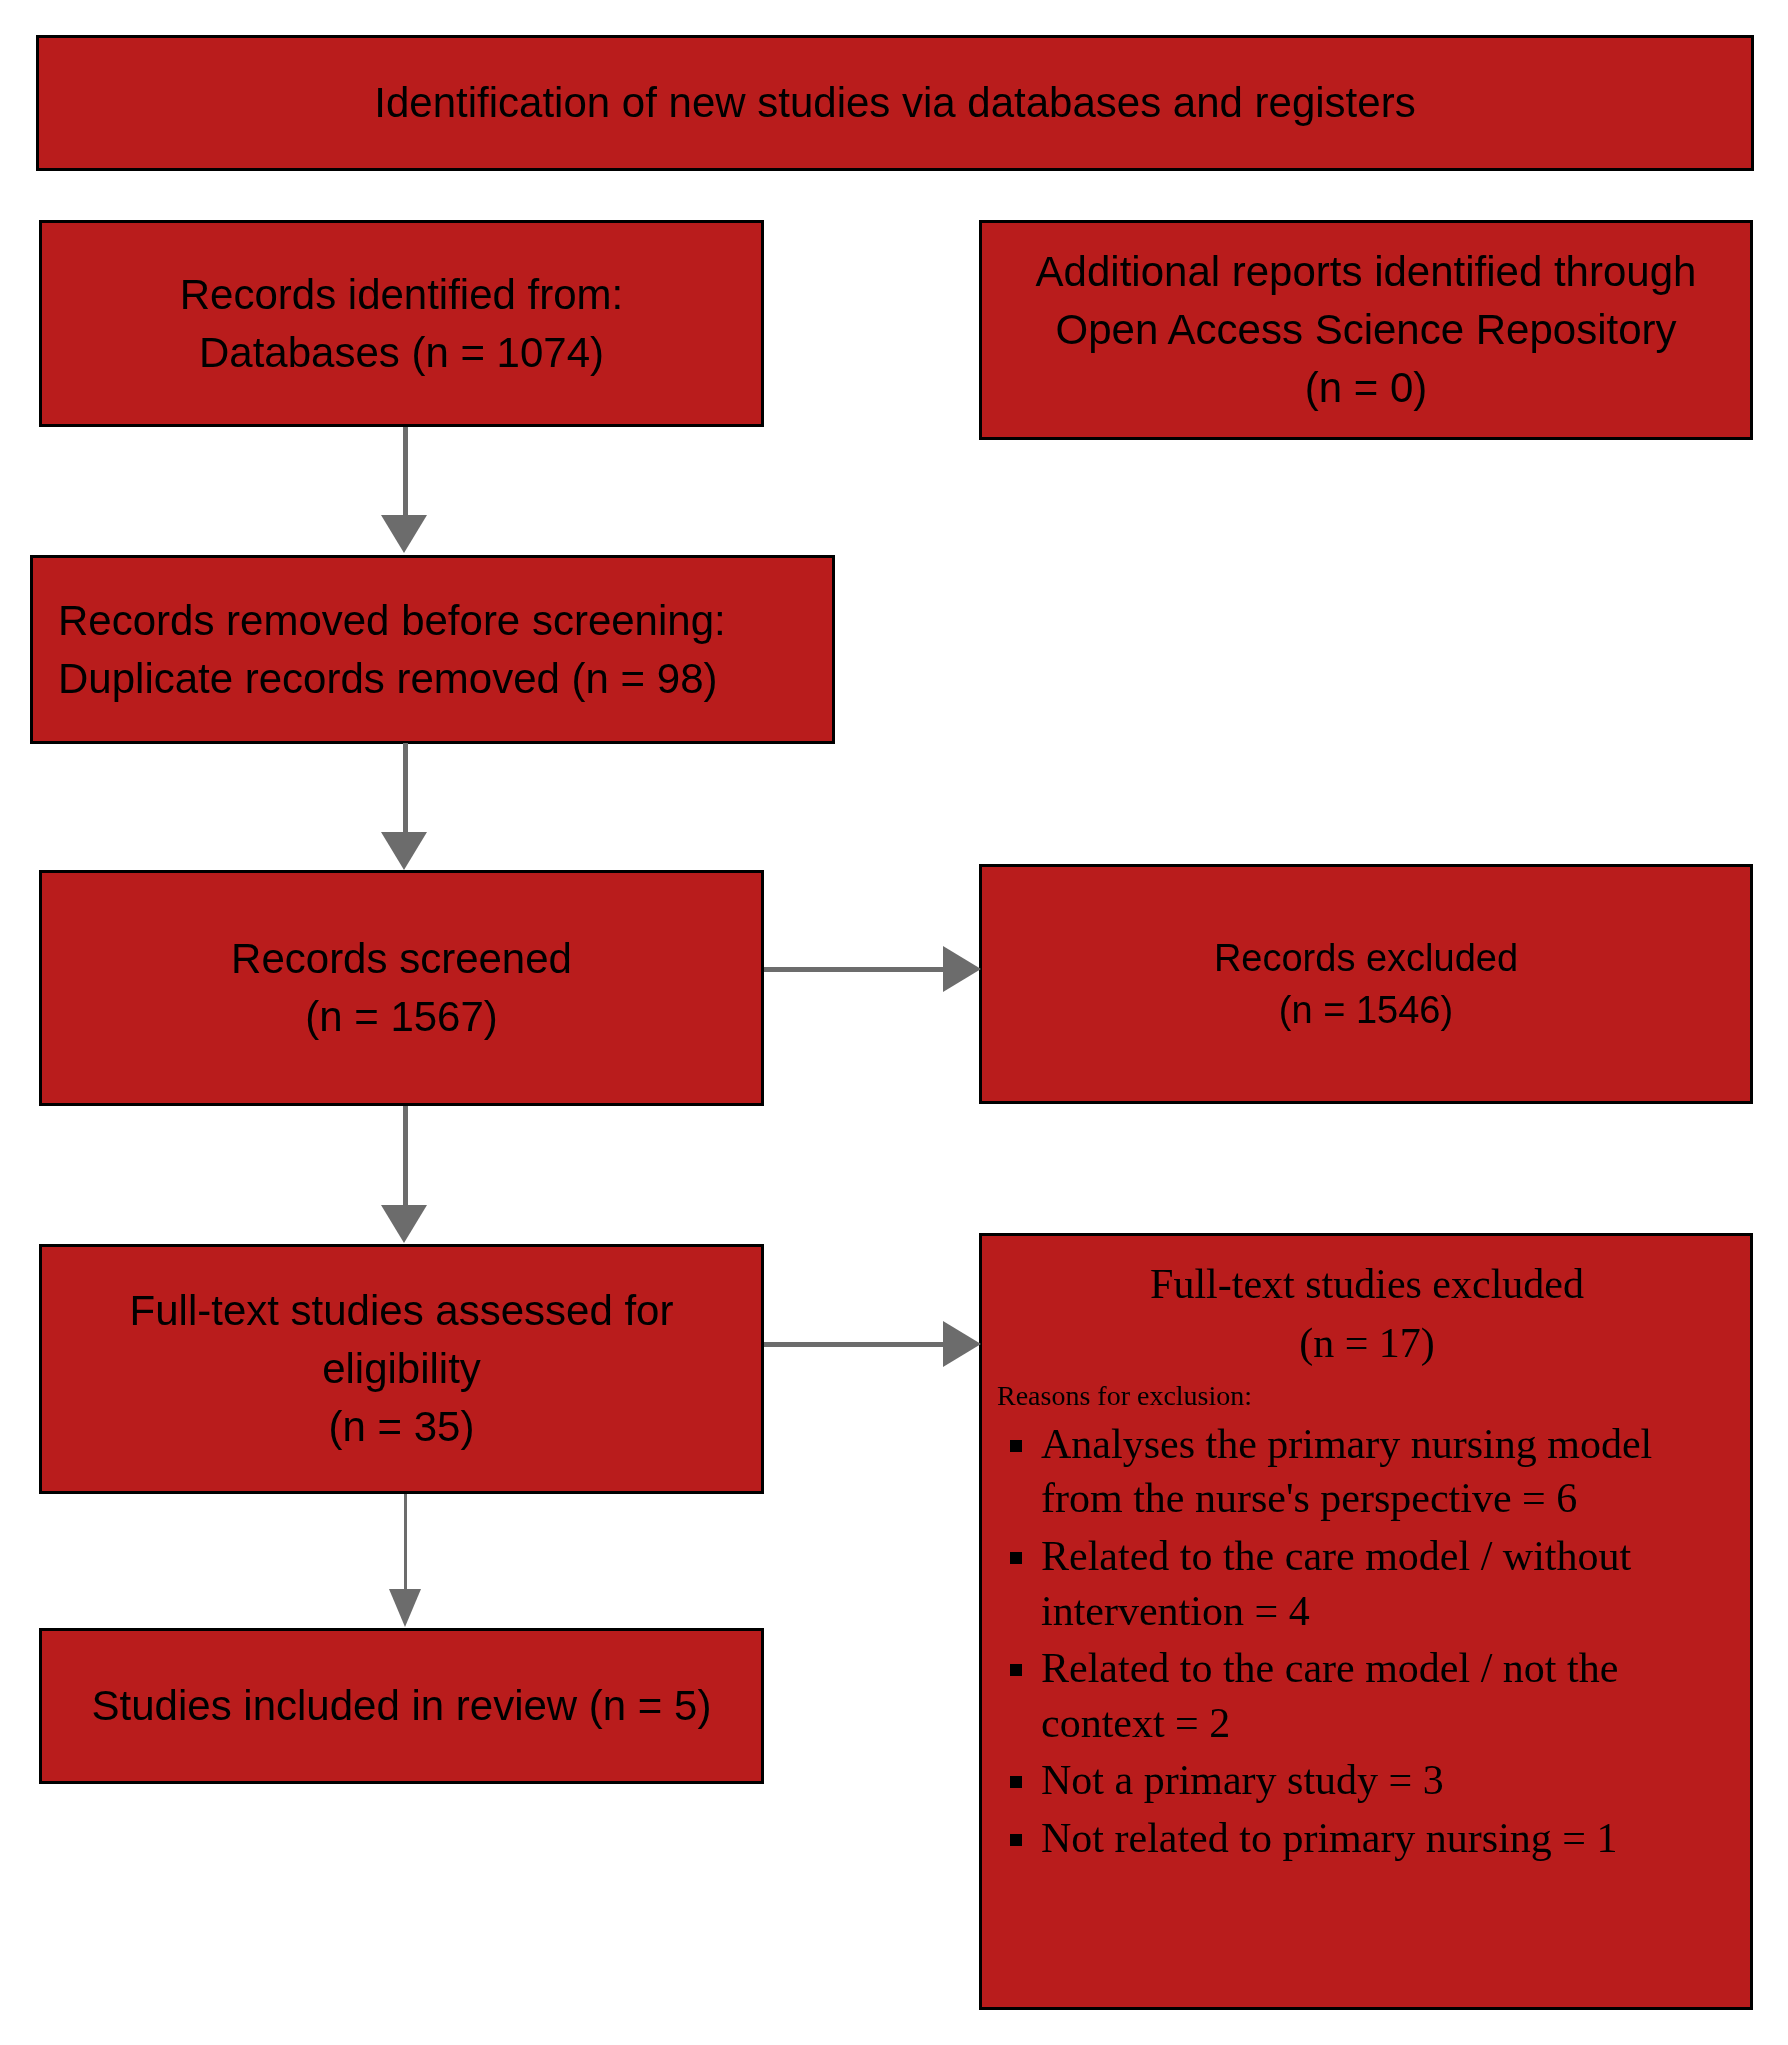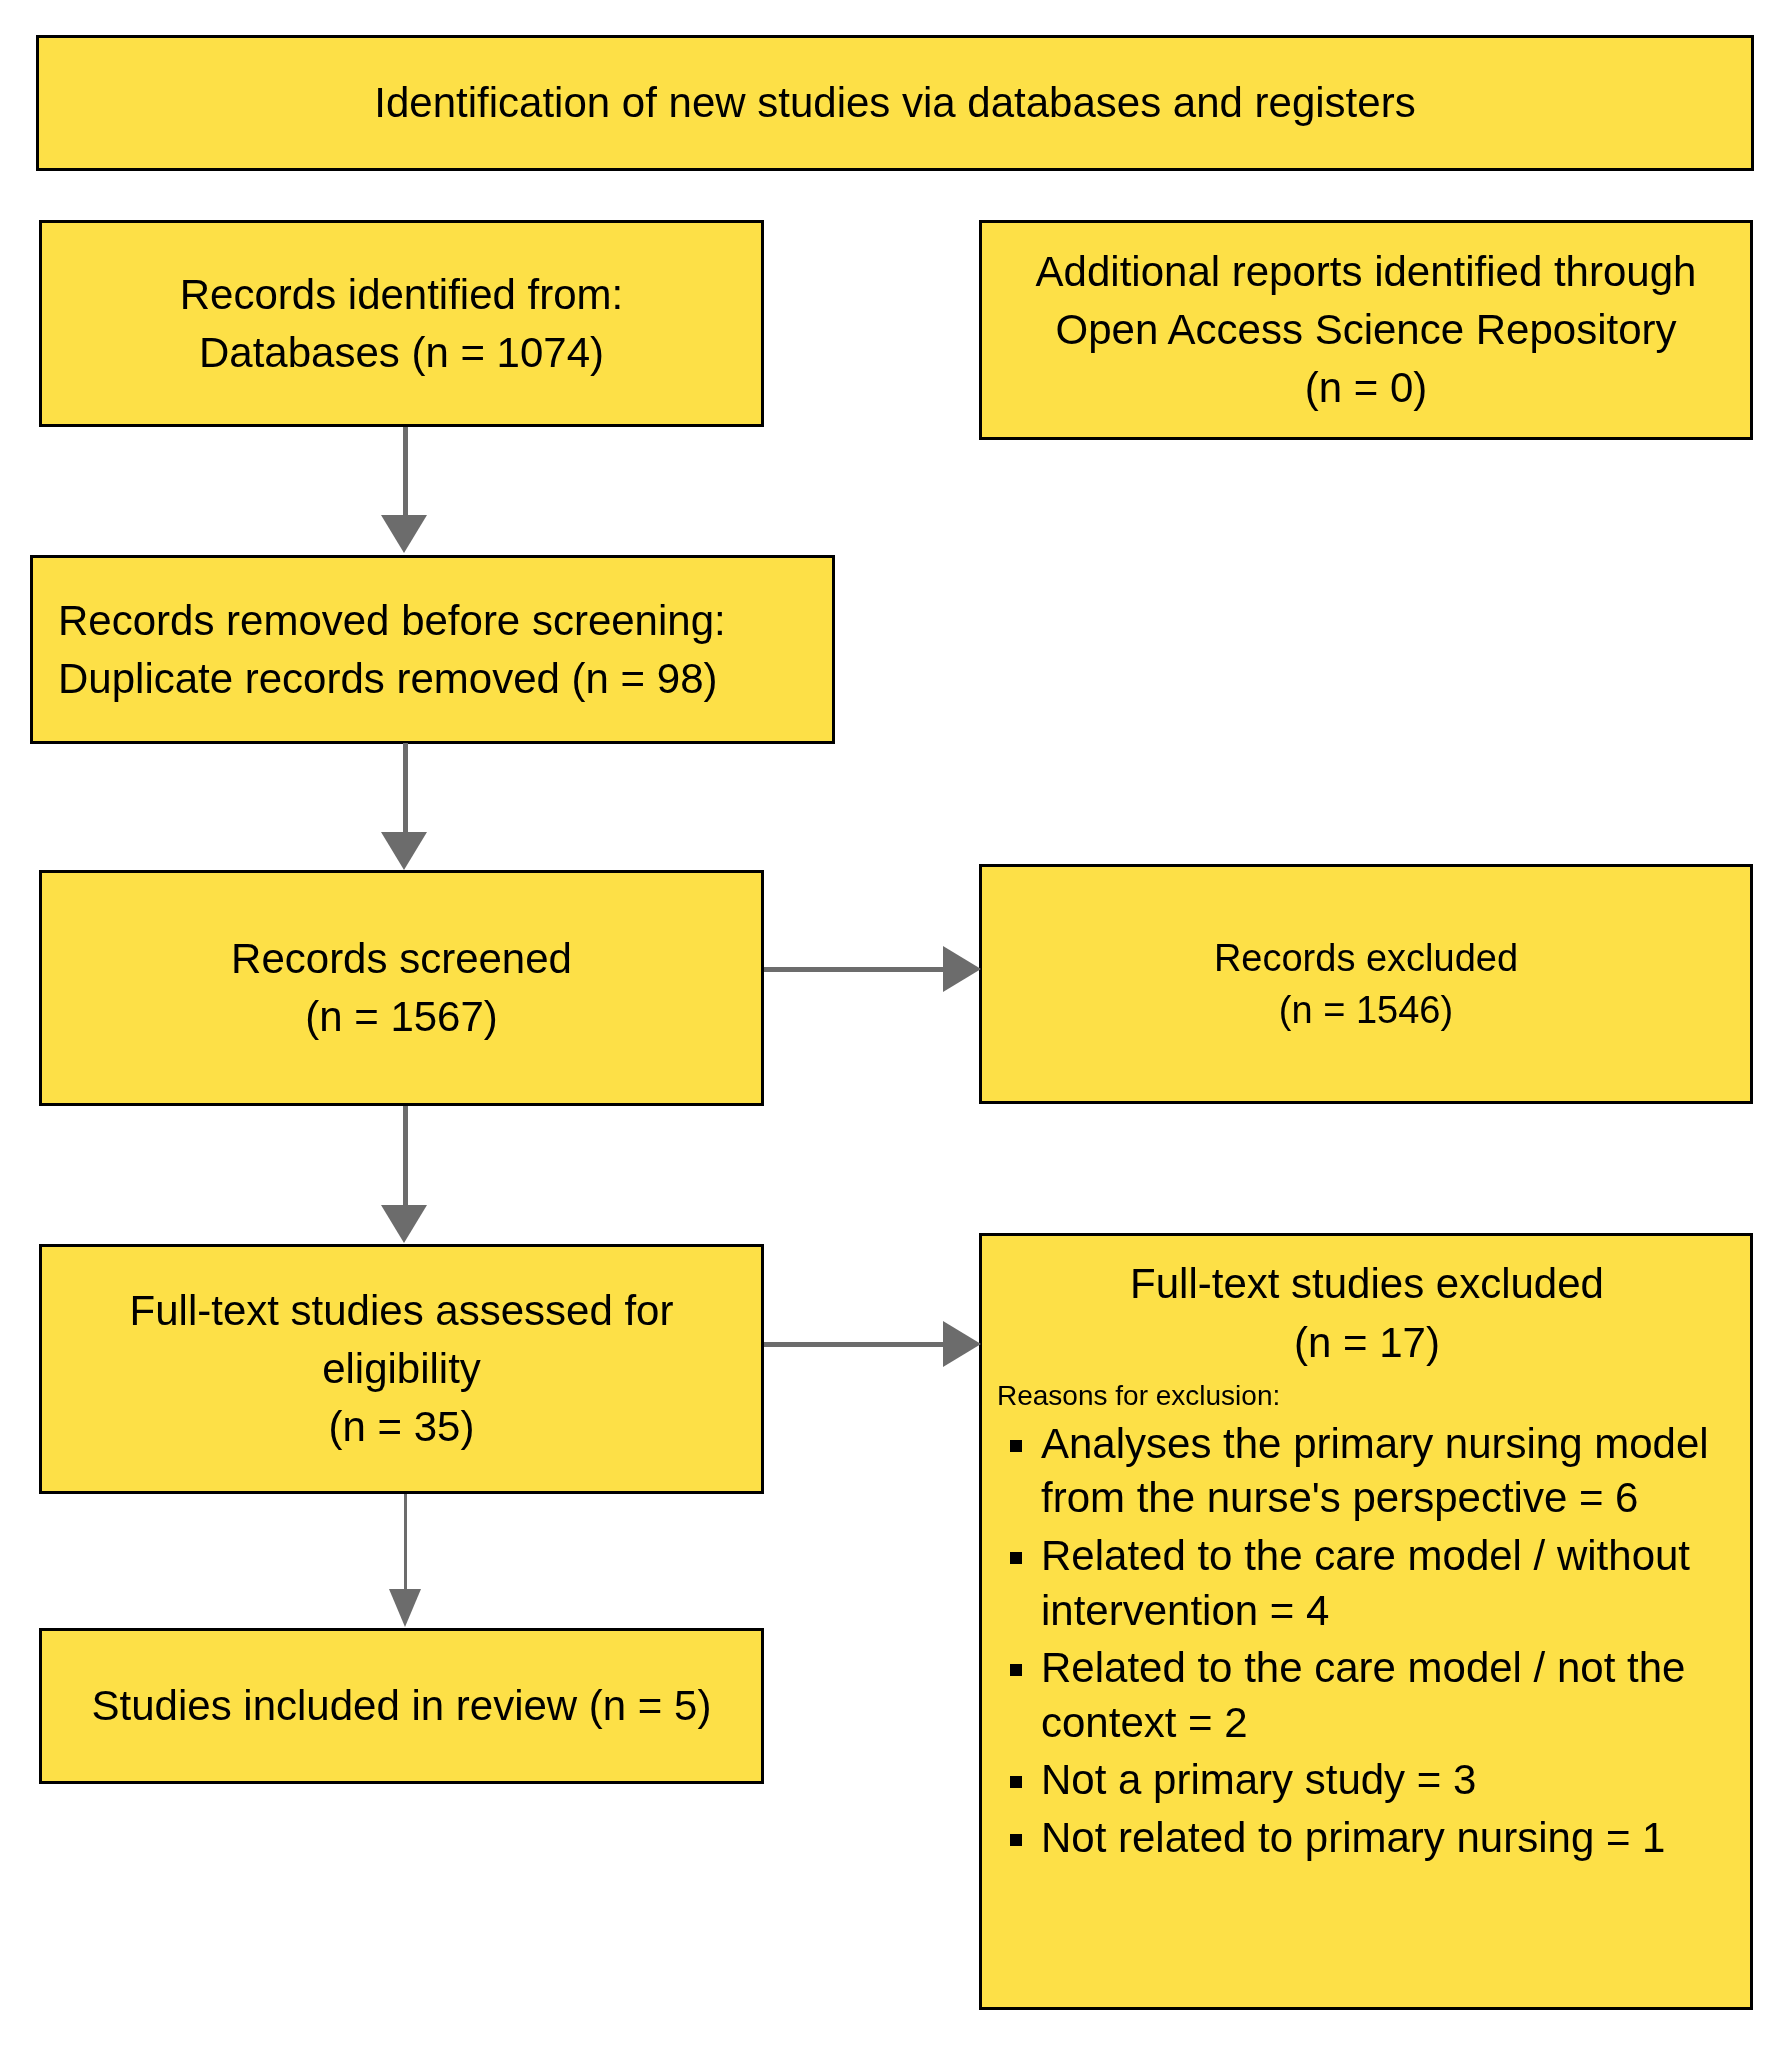--- a/index.html
+++ b/index.html
@@ -21,7 +21,7 @@
   .box {
     position: absolute;
     box-sizing: border-box;
-    background: #fde047;
+    background: #b91c1c;
     border: 3.5px solid #000000;
     display: flex;
     flex-direction: column;

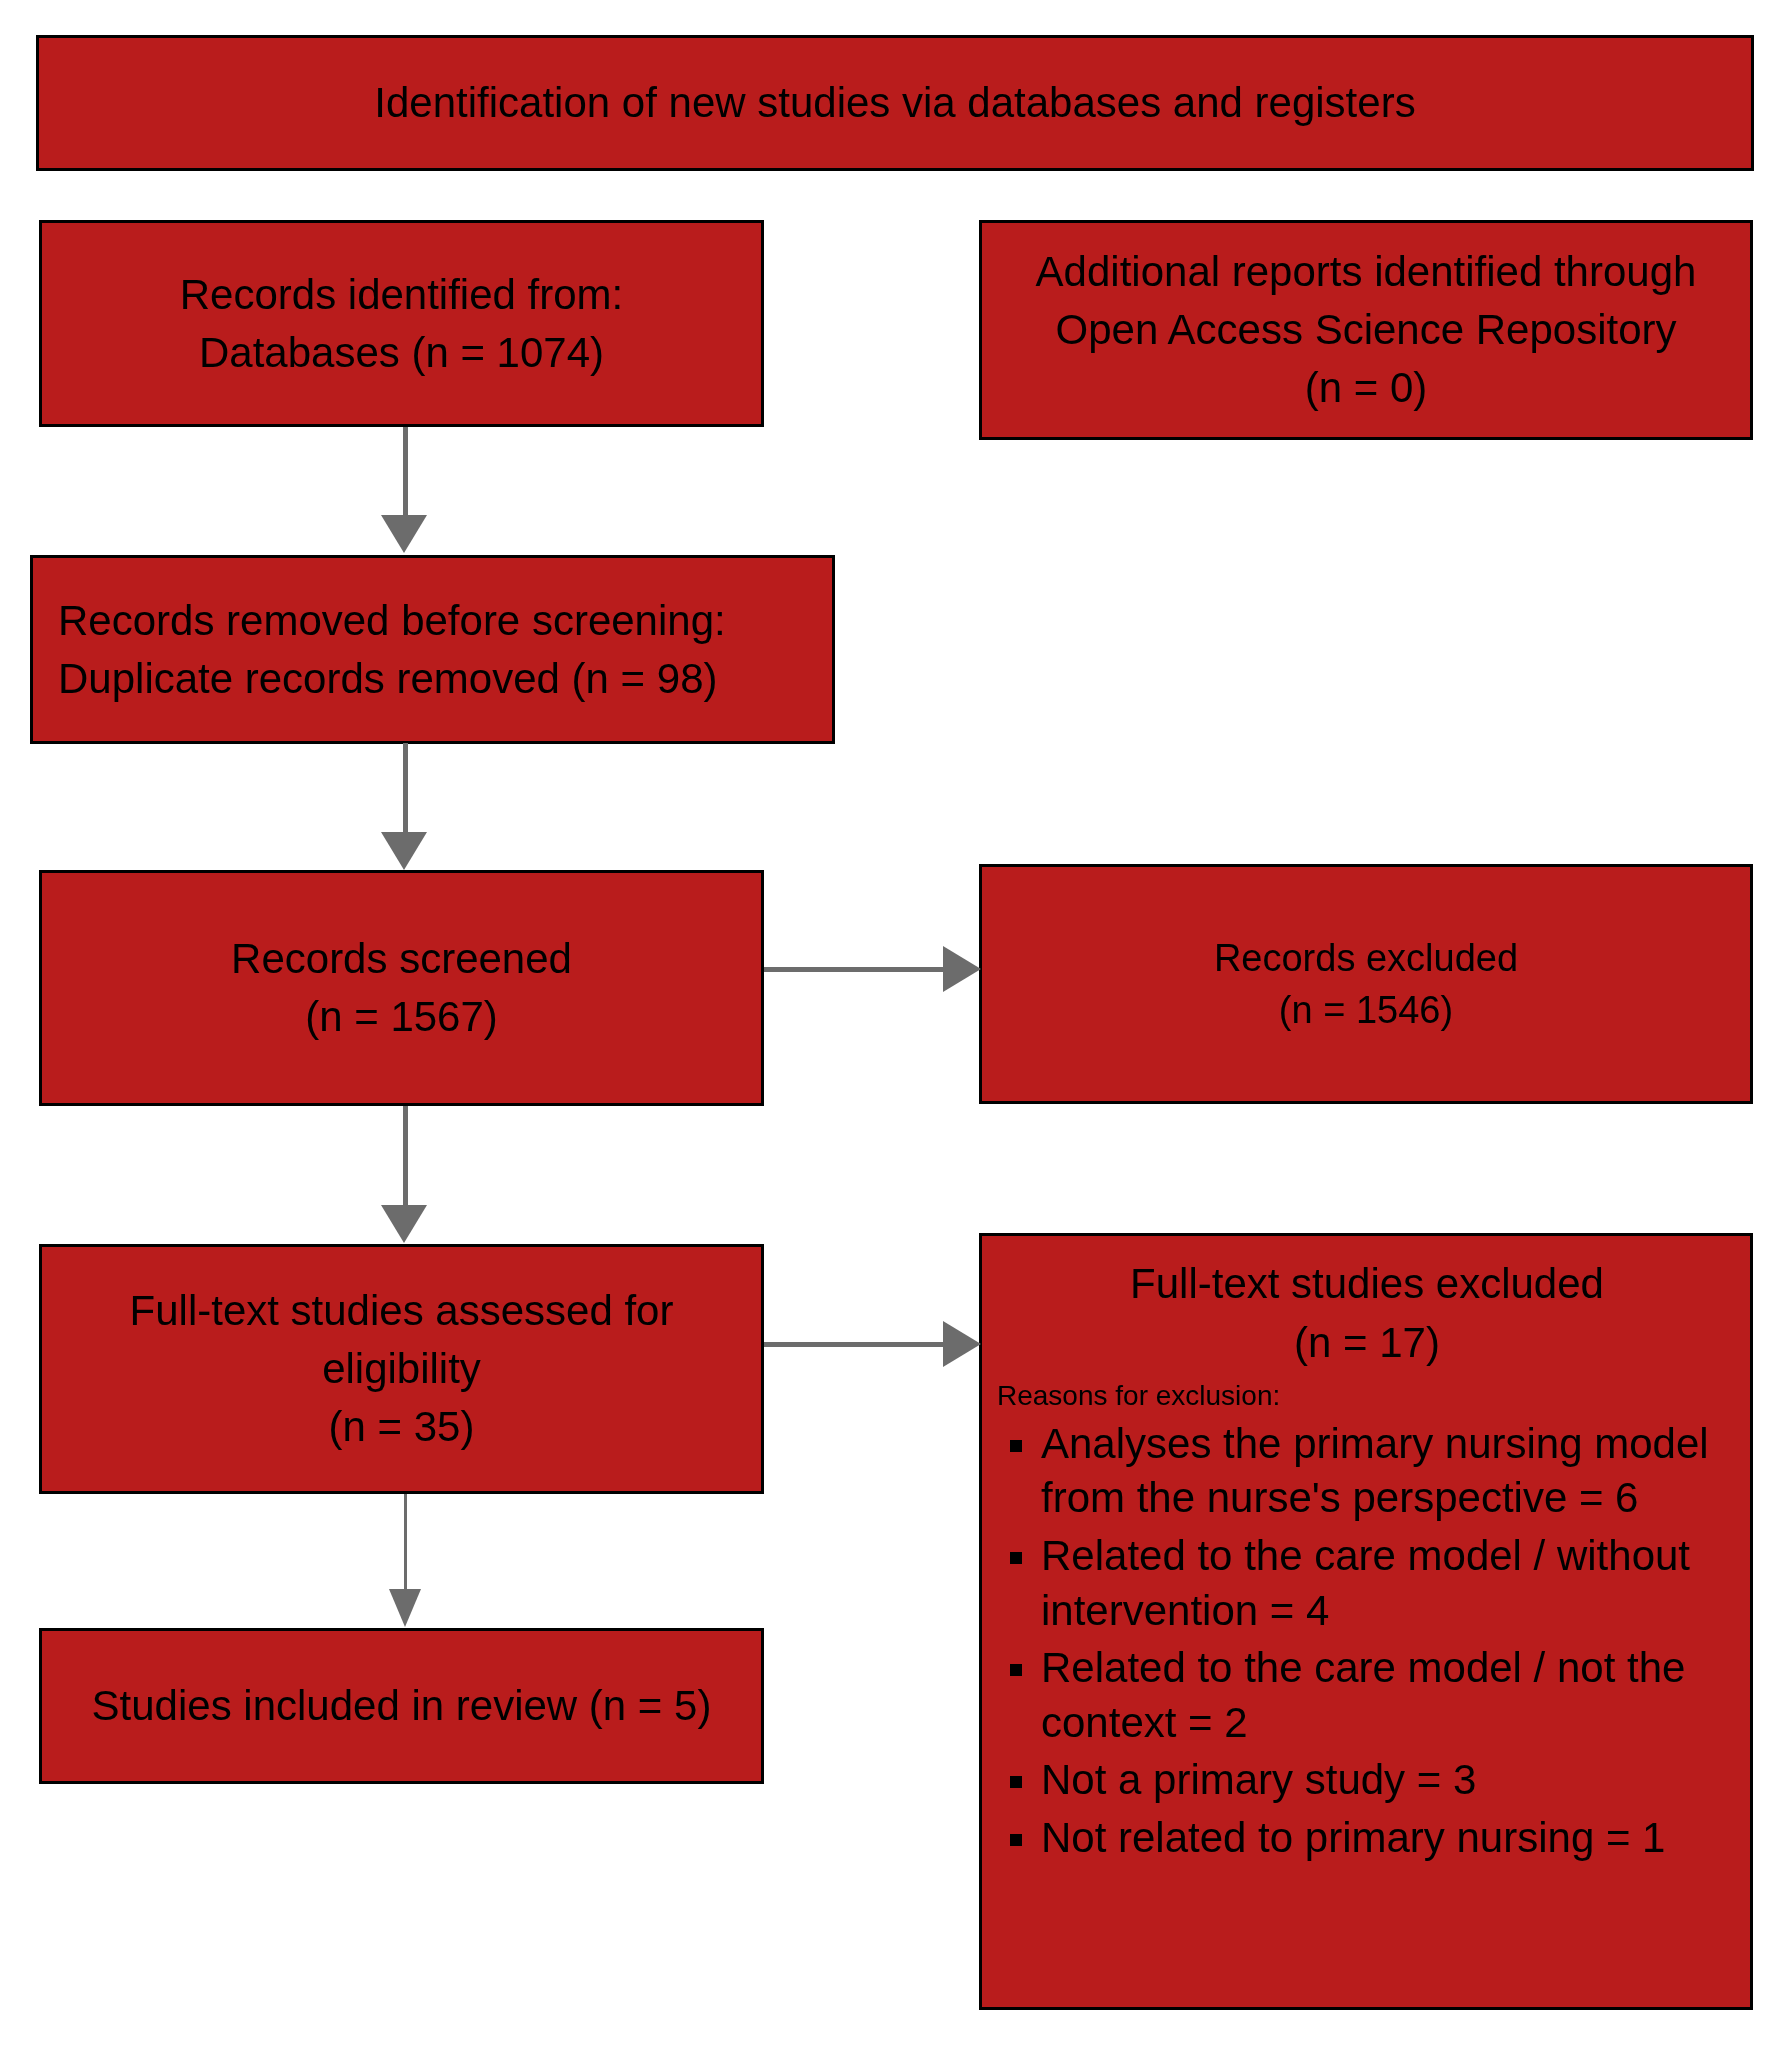--- a/index.html
+++ b/index.html
@@ -82,6 +82,7 @@
     left: 979px; top: 1233px; width: 774px; height: 777px;
     justify-content: flex-start;
     padding: 19px 13px 10px 15px;
+    font-family: Liberation Serif, serif;
   }
   #fulltext-excluded-box .head {
     font-size: 42px;

